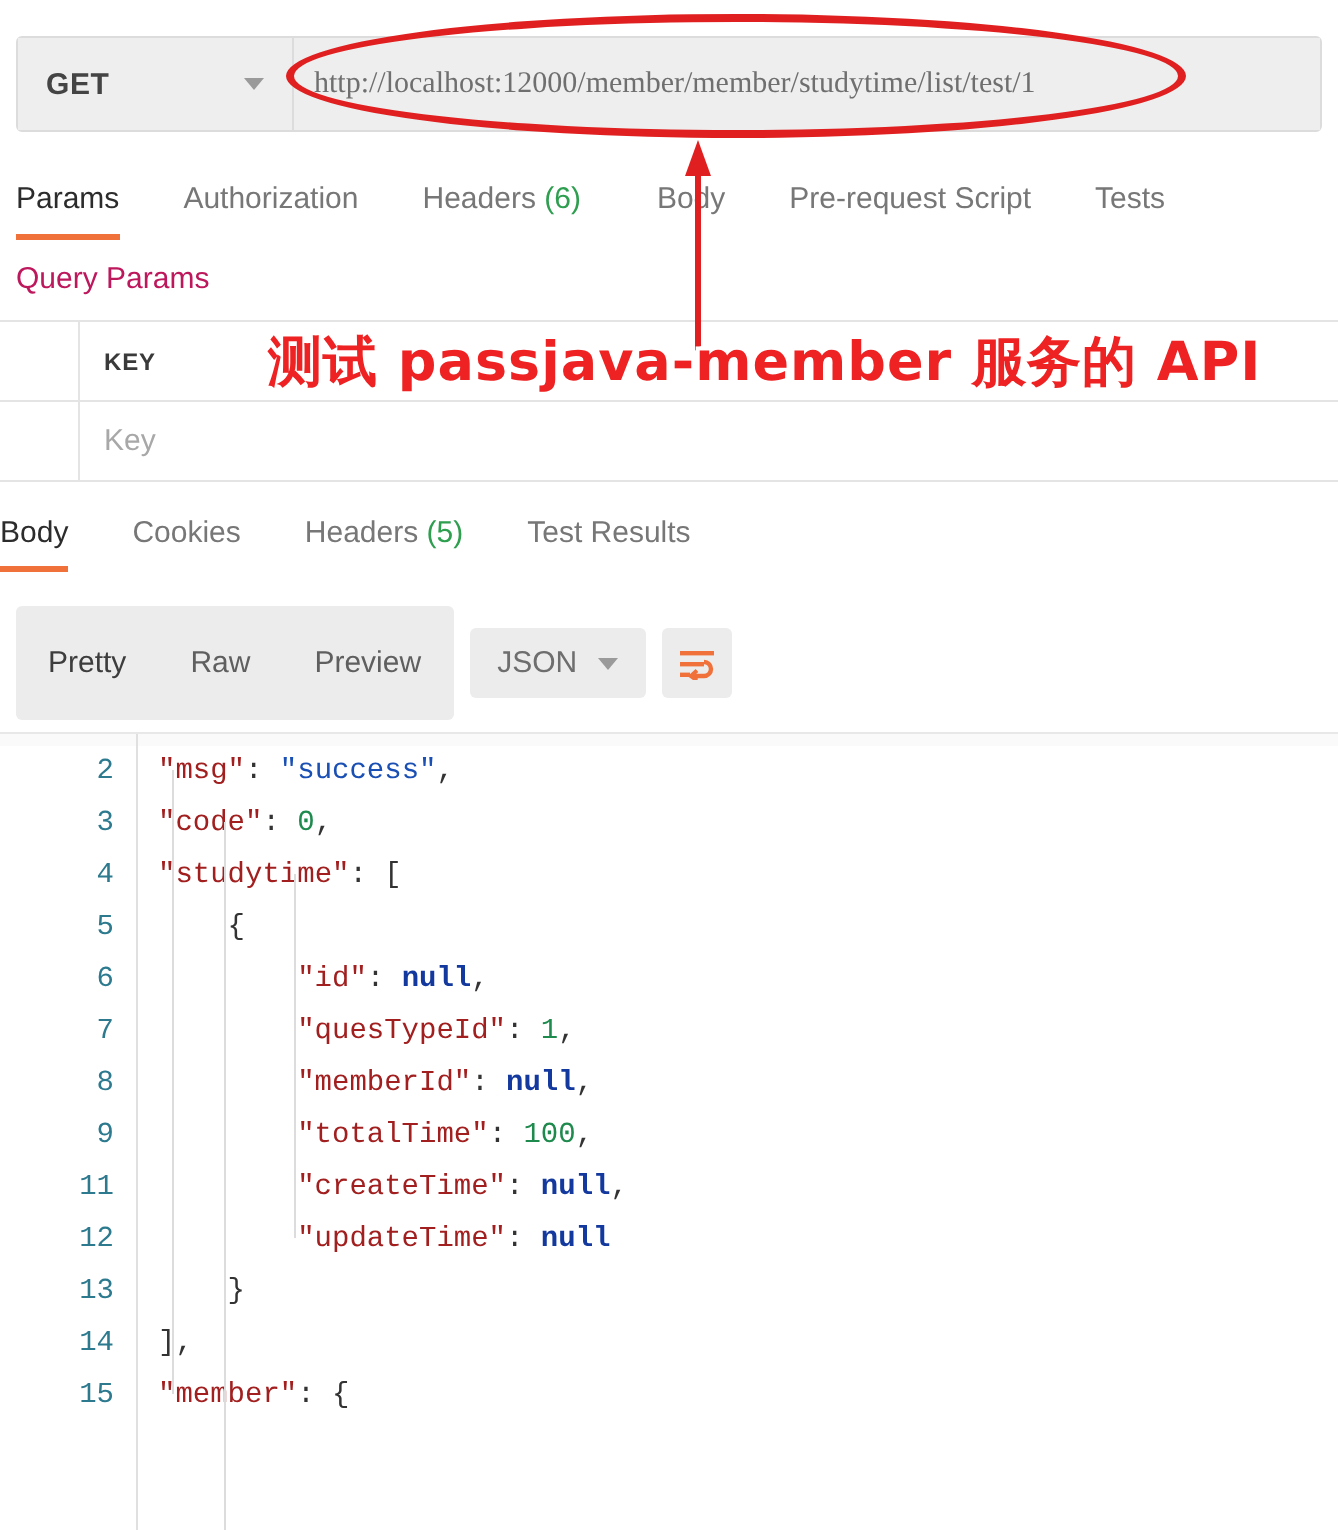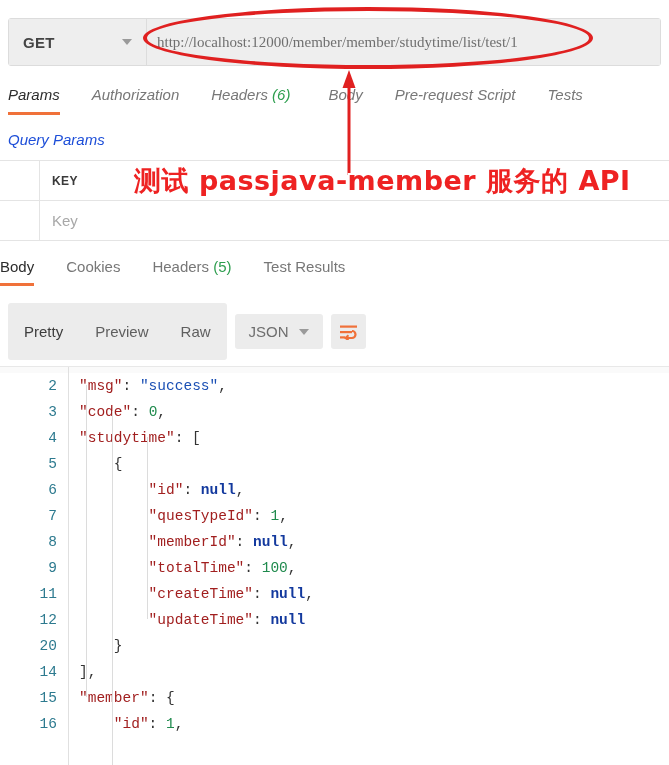--- a/index.html
+++ b/index.html
@@ -73,8 +73,7 @@
     left: 0; top: 84px;
     width: 669px; height: 40px;
     display: flex;
-    align-items: flex-start;
-    font-style: italic;
+    align-items: center;
   }
   .req-tab {
     position: relative;

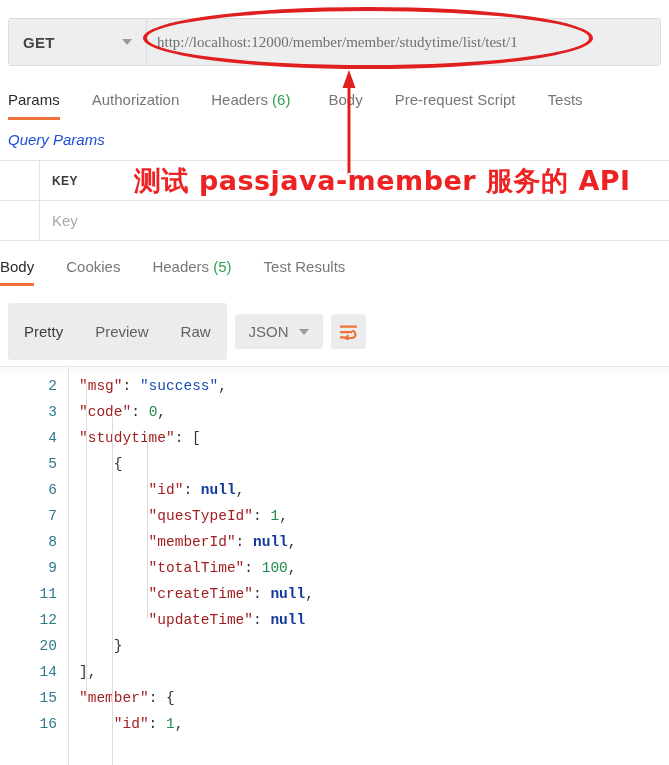--- a/index.html
+++ b/index.html
@@ -97,8 +97,7 @@
     position: absolute;
     left: 8px; top: 131px;
     font-size: 15px;
-    color: #1d4ed8;
-    font-style: italic;
+    color: #be185d;
   }
   .params-table {
     position: absolute;

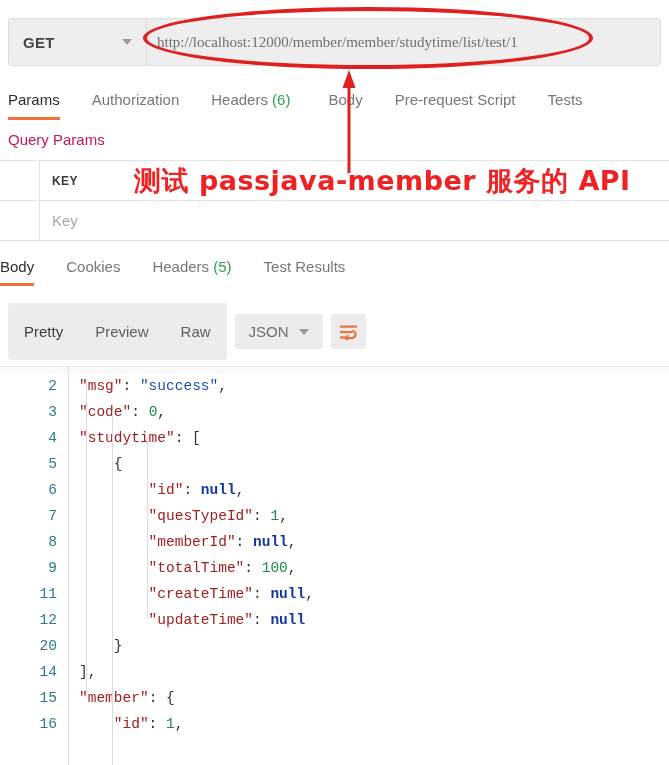--- a/index.html
+++ b/index.html
@@ -344,8 +344,8 @@
   <div class="body-toolbar">
     <div class="seg-group" id="view-modes">
         <div class="seg-btn active">Pretty</div>
+        <div class="seg-btn">Raw</div>
         <div class="seg-btn">Preview</div>
-        <div class="seg-btn">Raw</div>
       </div>
     <div class="fmt-box">
       <span class="fmt-label">JSON</span>

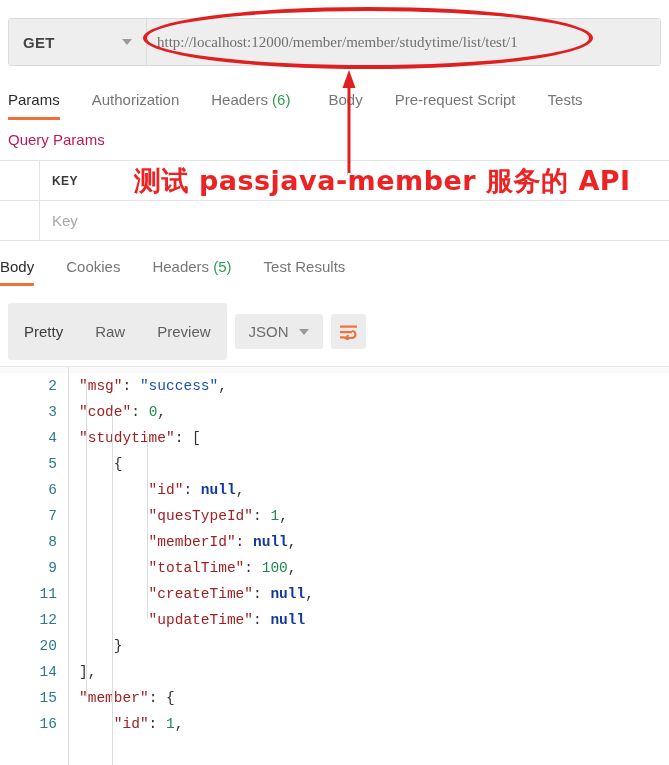--- a/index.html
+++ b/index.html
@@ -406,7 +406,7 @@
           <span class="code-text" style="padding-left: 91.6px;"><span class="k">"updateTime"</span><span class="p">: </span><span class="nul">null</span></span>
         </div>
         <div class="code-line">
-          <span class="ln">20</span>
+          <span class="ln">13</span>
           <span class="code-text" style="padding-left: 56.8px;"><span class="p">}</span></span>
         </div>
         <div class="code-line">

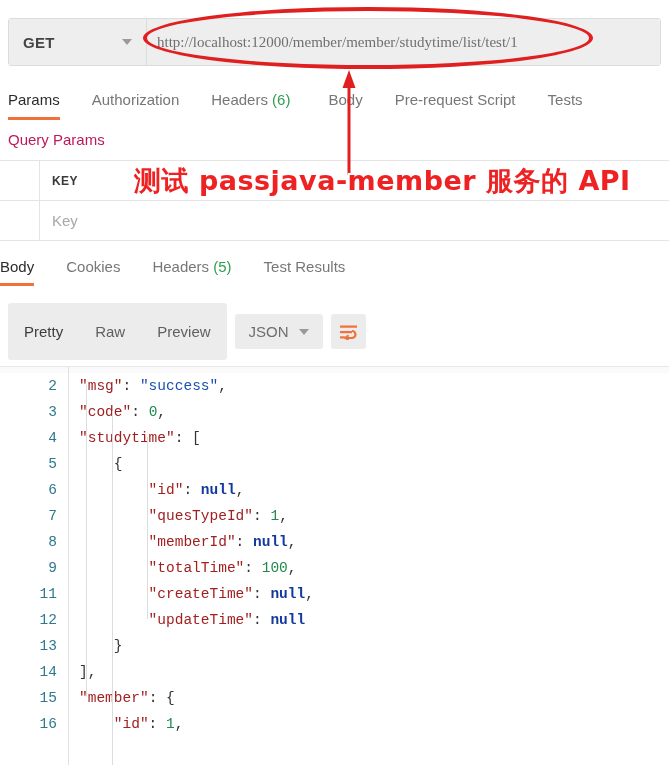--- a/index.html
+++ b/index.html
@@ -417,10 +417,6 @@
           <span class="ln">15</span>
           <span class="code-text" style="padding-left: 22px;"><span class="k">"member"</span><span class="p">: {</span></span>
         </div>
-        <div class="code-line">
-          <span class="ln">16</span>
-          <span class="code-text" style="padding-left: 56.8px;"><span class="k">"id"</span><span class="p">: </span><span class="n">1</span><span class="p">,</span></span>
-        </div>
         <div class="code-line"></div>
         <div class="ig" style="left: 86px; top: 18px; height: 312px;"></div>
         <div class="ig" style="left: 112px; top: 44px; height: 260px;"></div>

